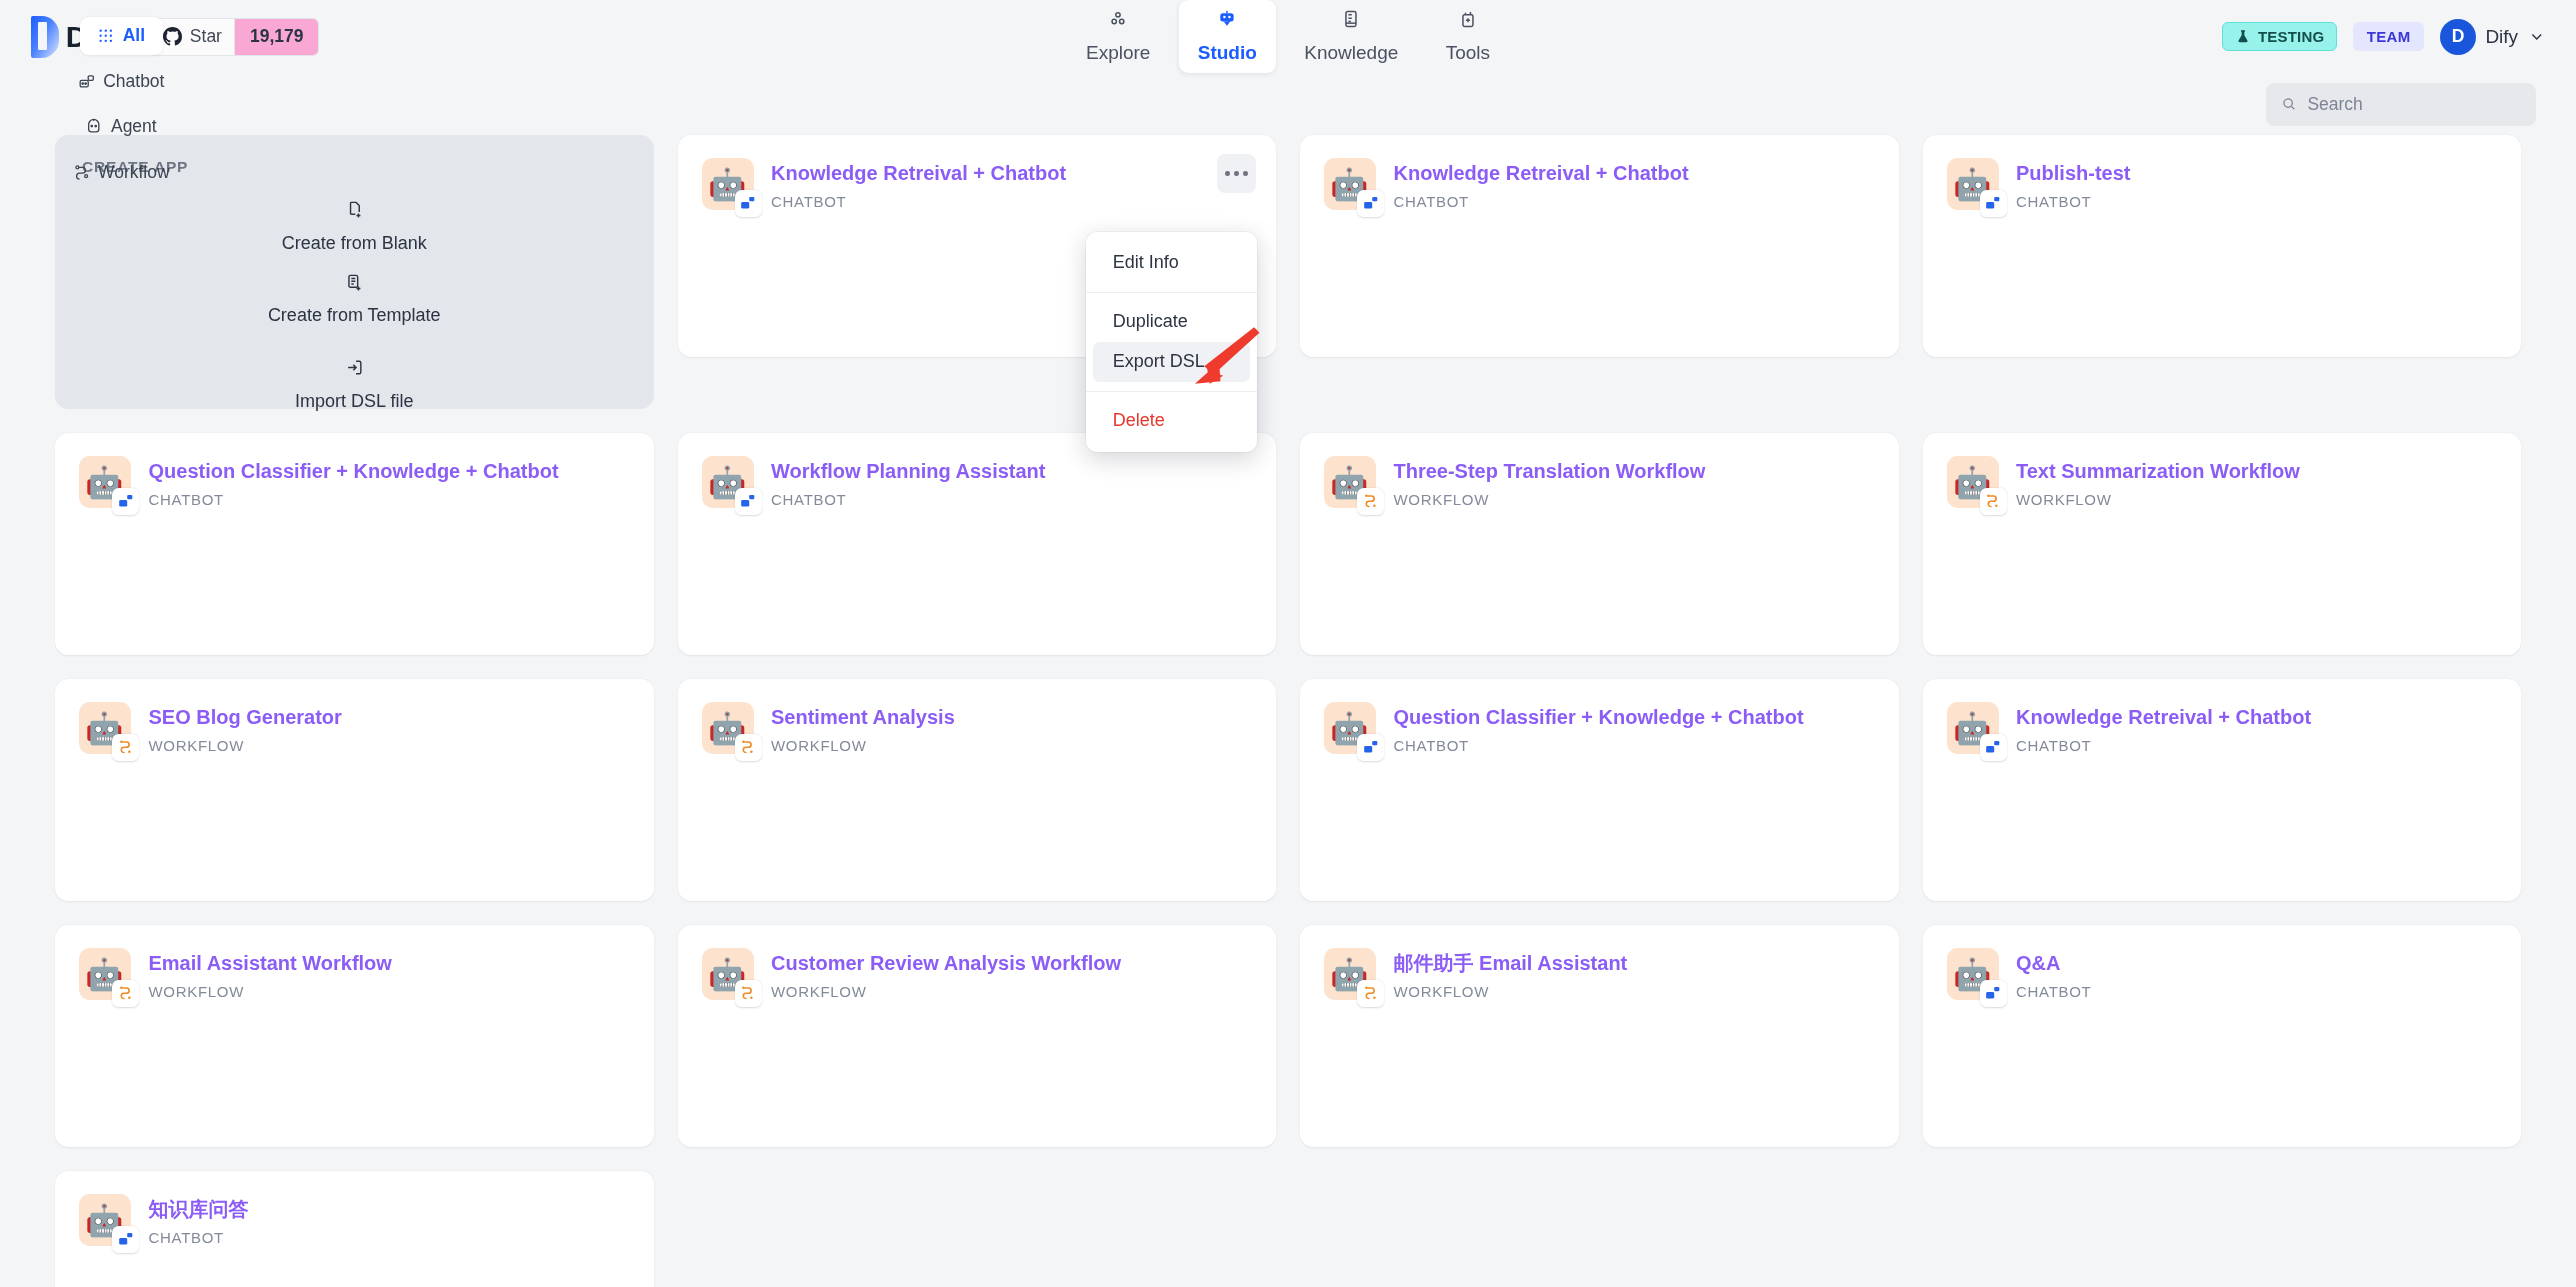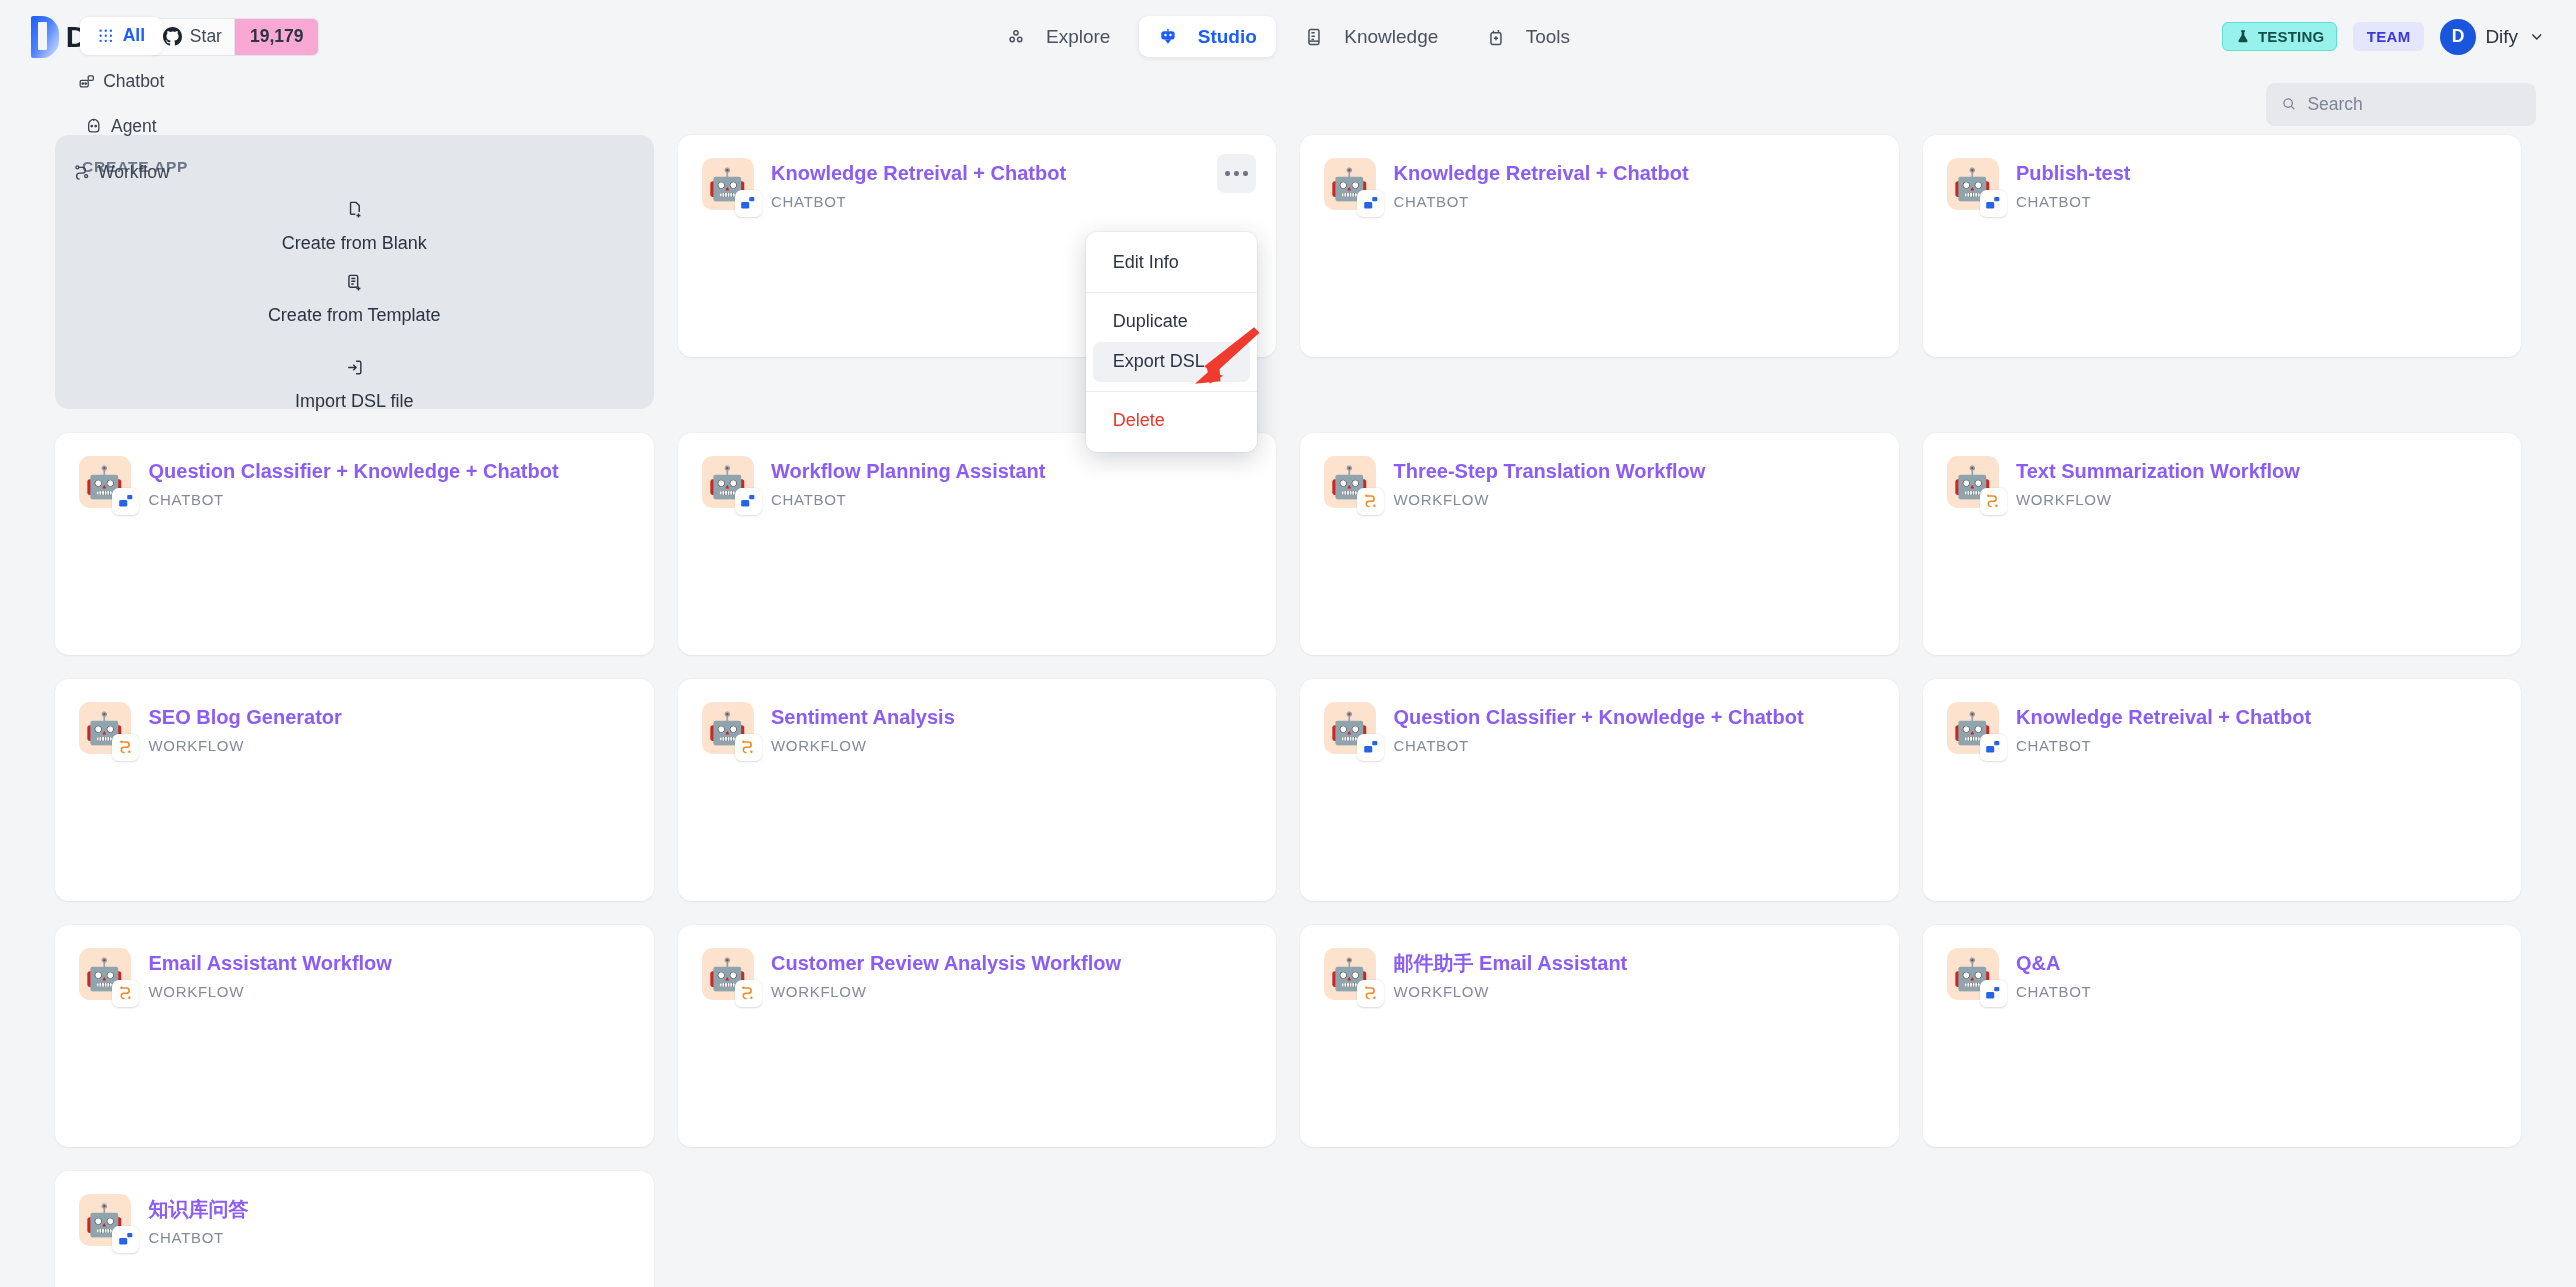--- a/index.html
+++ b/index.html
@@ -57,10 +57,10 @@
     display: flex; align-items: center; gap: 9.4px;
   }
   .nav-item {
-    display: flex; align-items: center; gap: 20px;
+    display: flex; align-items: center; gap: 13px;
     padding: 9.4px 19px; border-radius: 9.4px;
     font-size: 19px; color: #4a5160; font-weight: 500;
-    cursor: pointer; white-space: nowrap;
+    cursor: pointer; white-space: nowrap; flex-direction: column;
   }
   .nav-item.active {
     background: #ffffff; color: #1c5dff; font-weight: 600;

